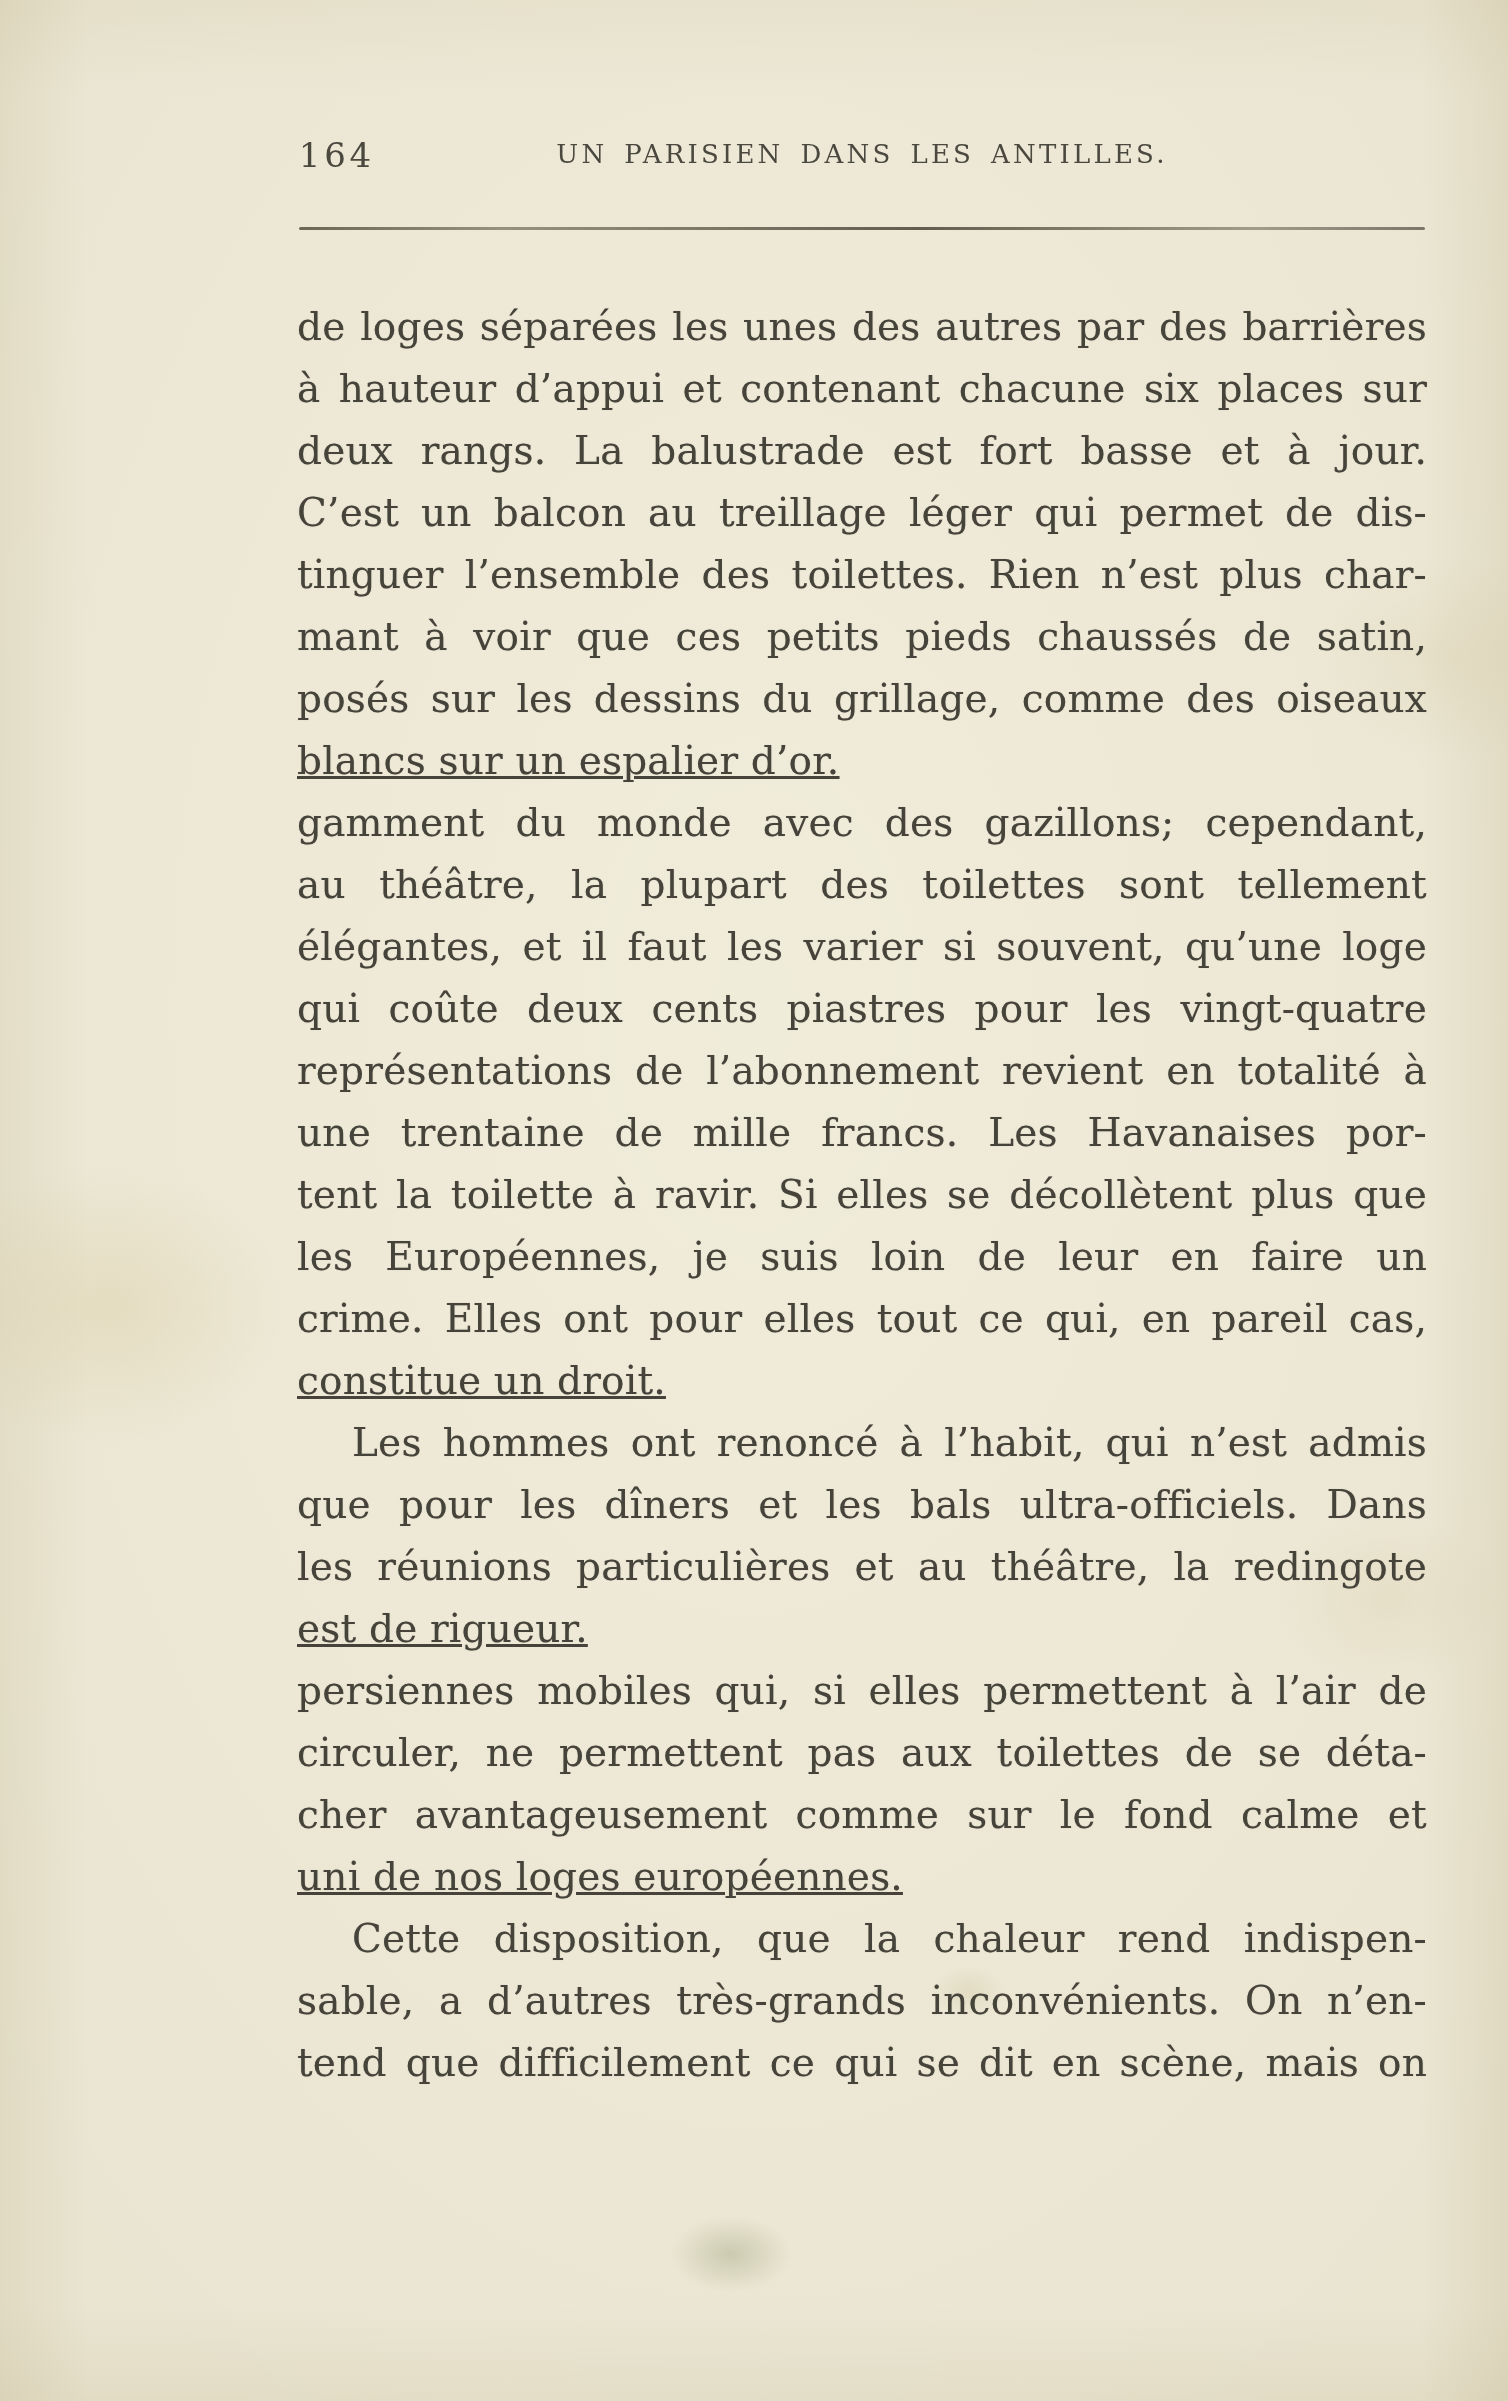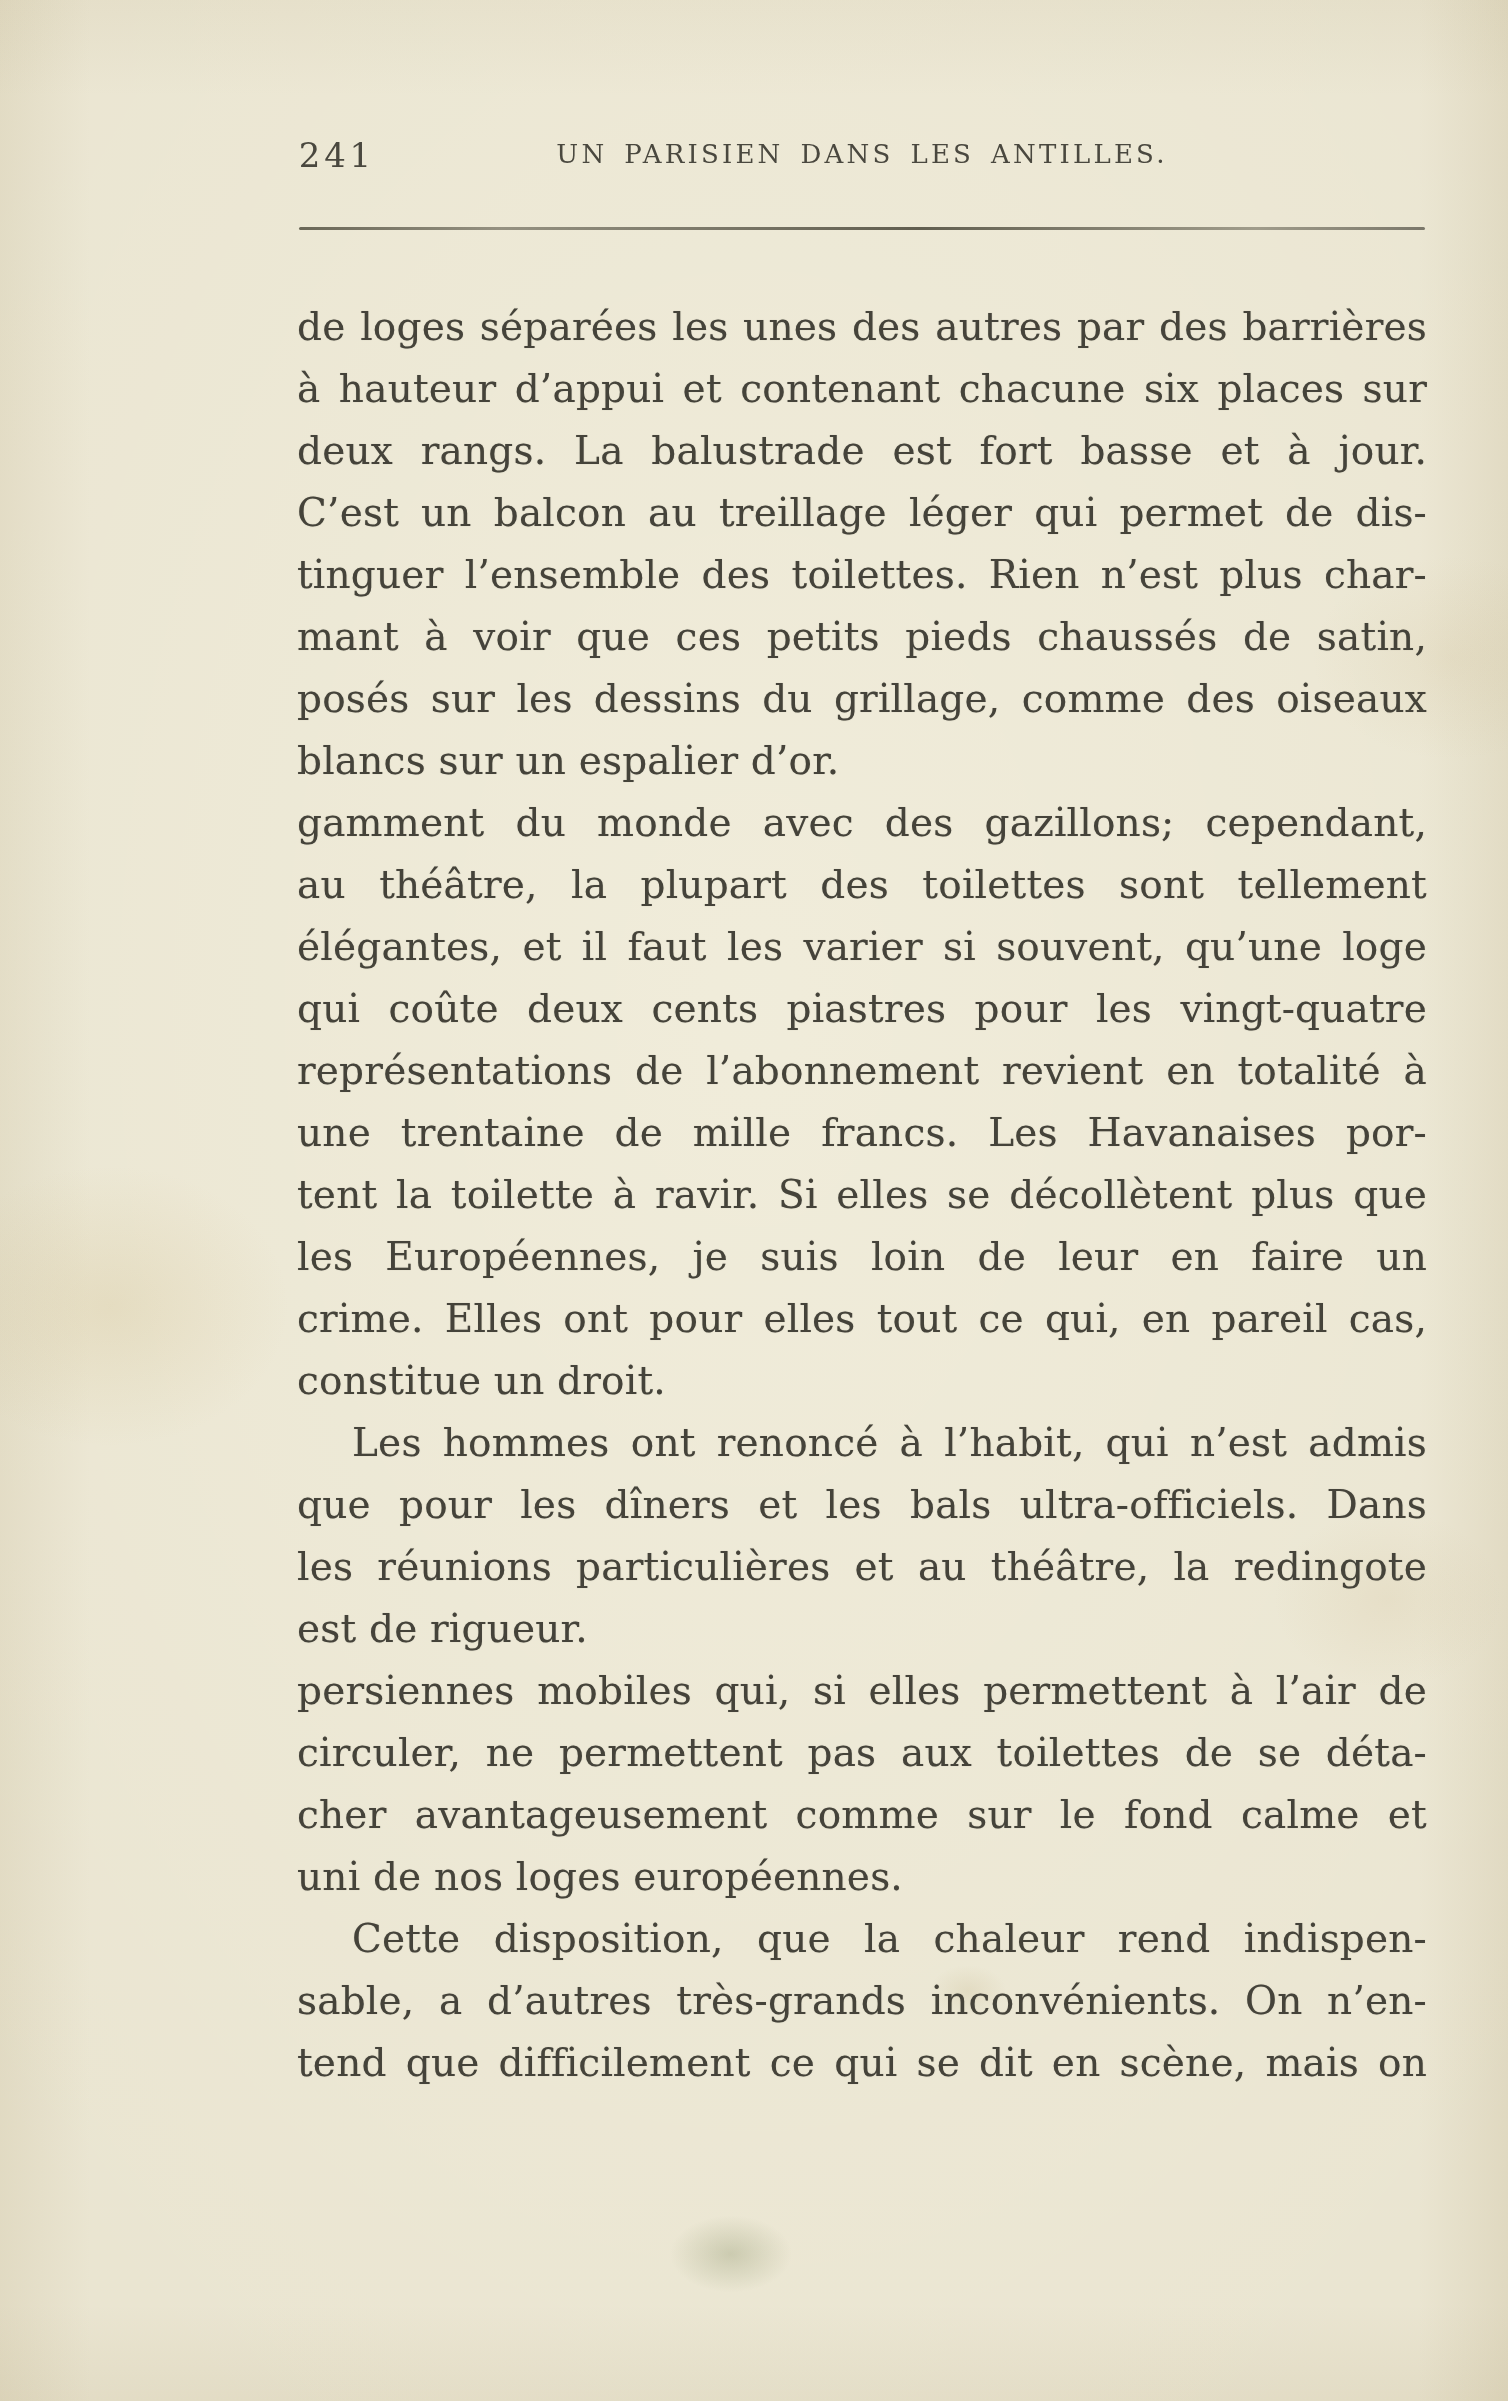--- a/index.html
+++ b/index.html
@@ -100,7 +100,7 @@
 
 <div class="page">
   <header class="page-header">
-    <span class="page-number">241</span>
+    <span class="page-number">164</span>
     <span class="running-title">UN PARISIEN DANS LES ANTILLES.</span>
   </header>
   <div class="rule"></div>

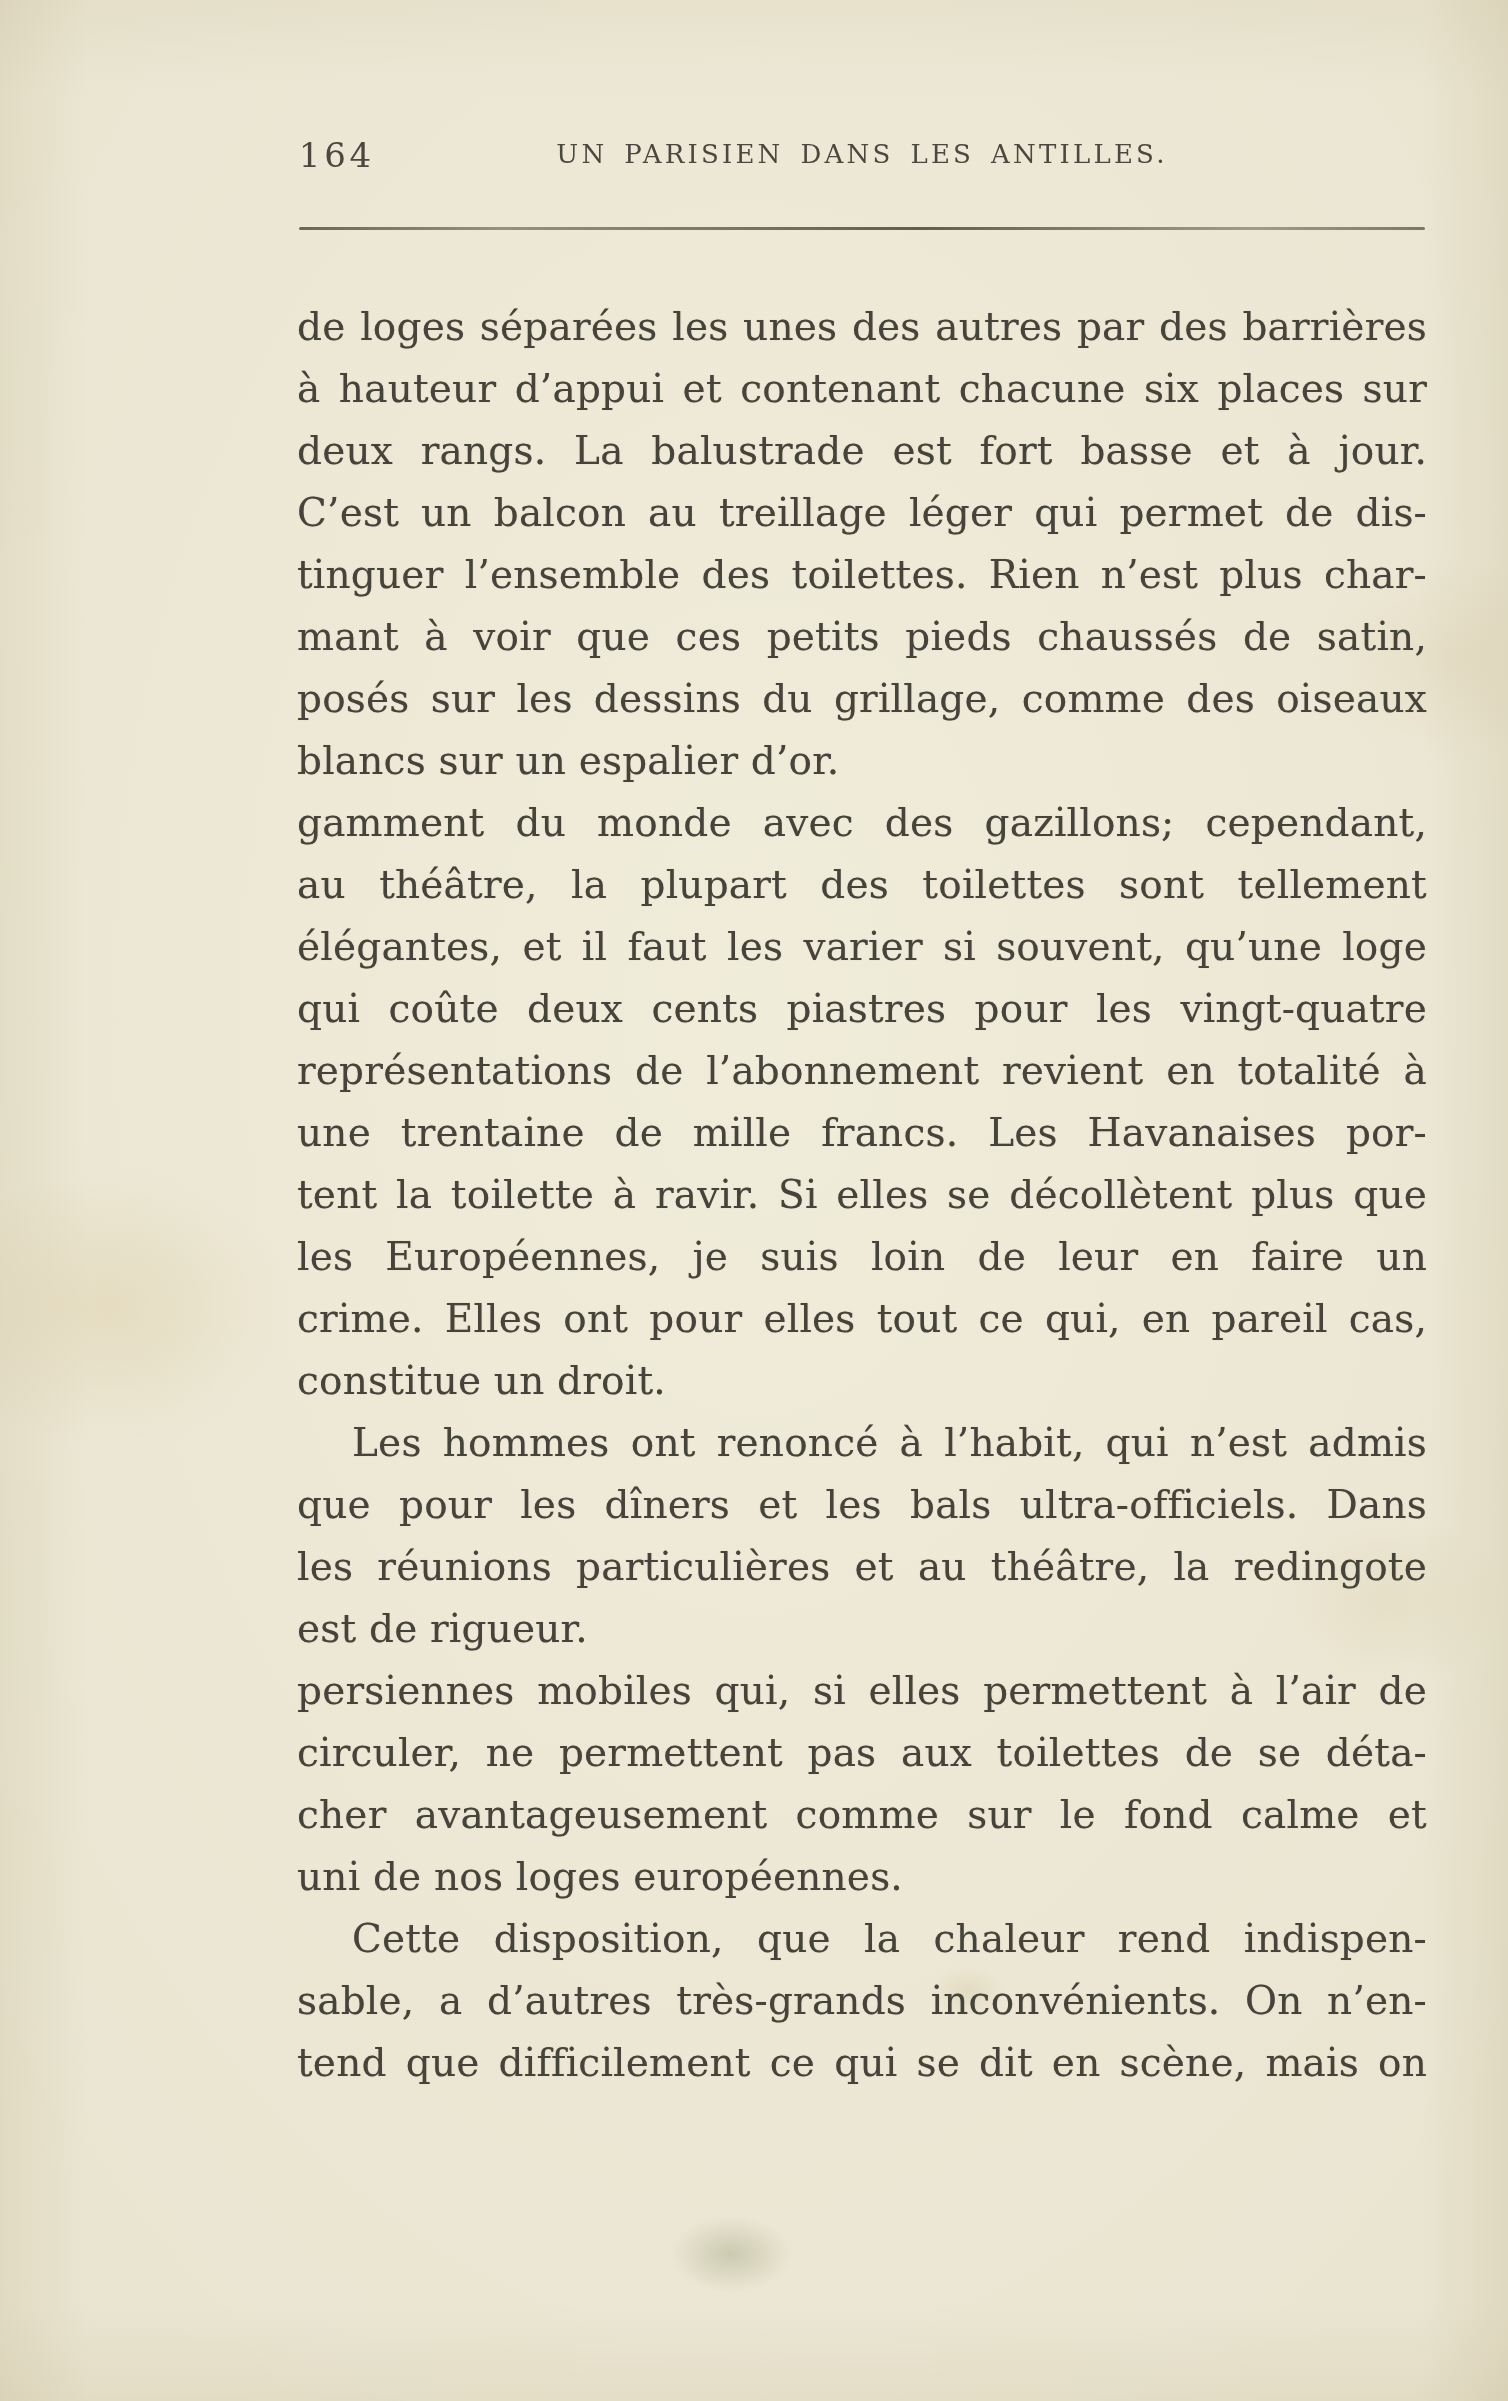--- a/index.html
+++ b/index.html
@@ -88,6 +88,7 @@
   }
   .line.last {
     text-align-last: left;
+    text-decoration: underline;
   }
   .line.first {
     text-indent: 55px;

